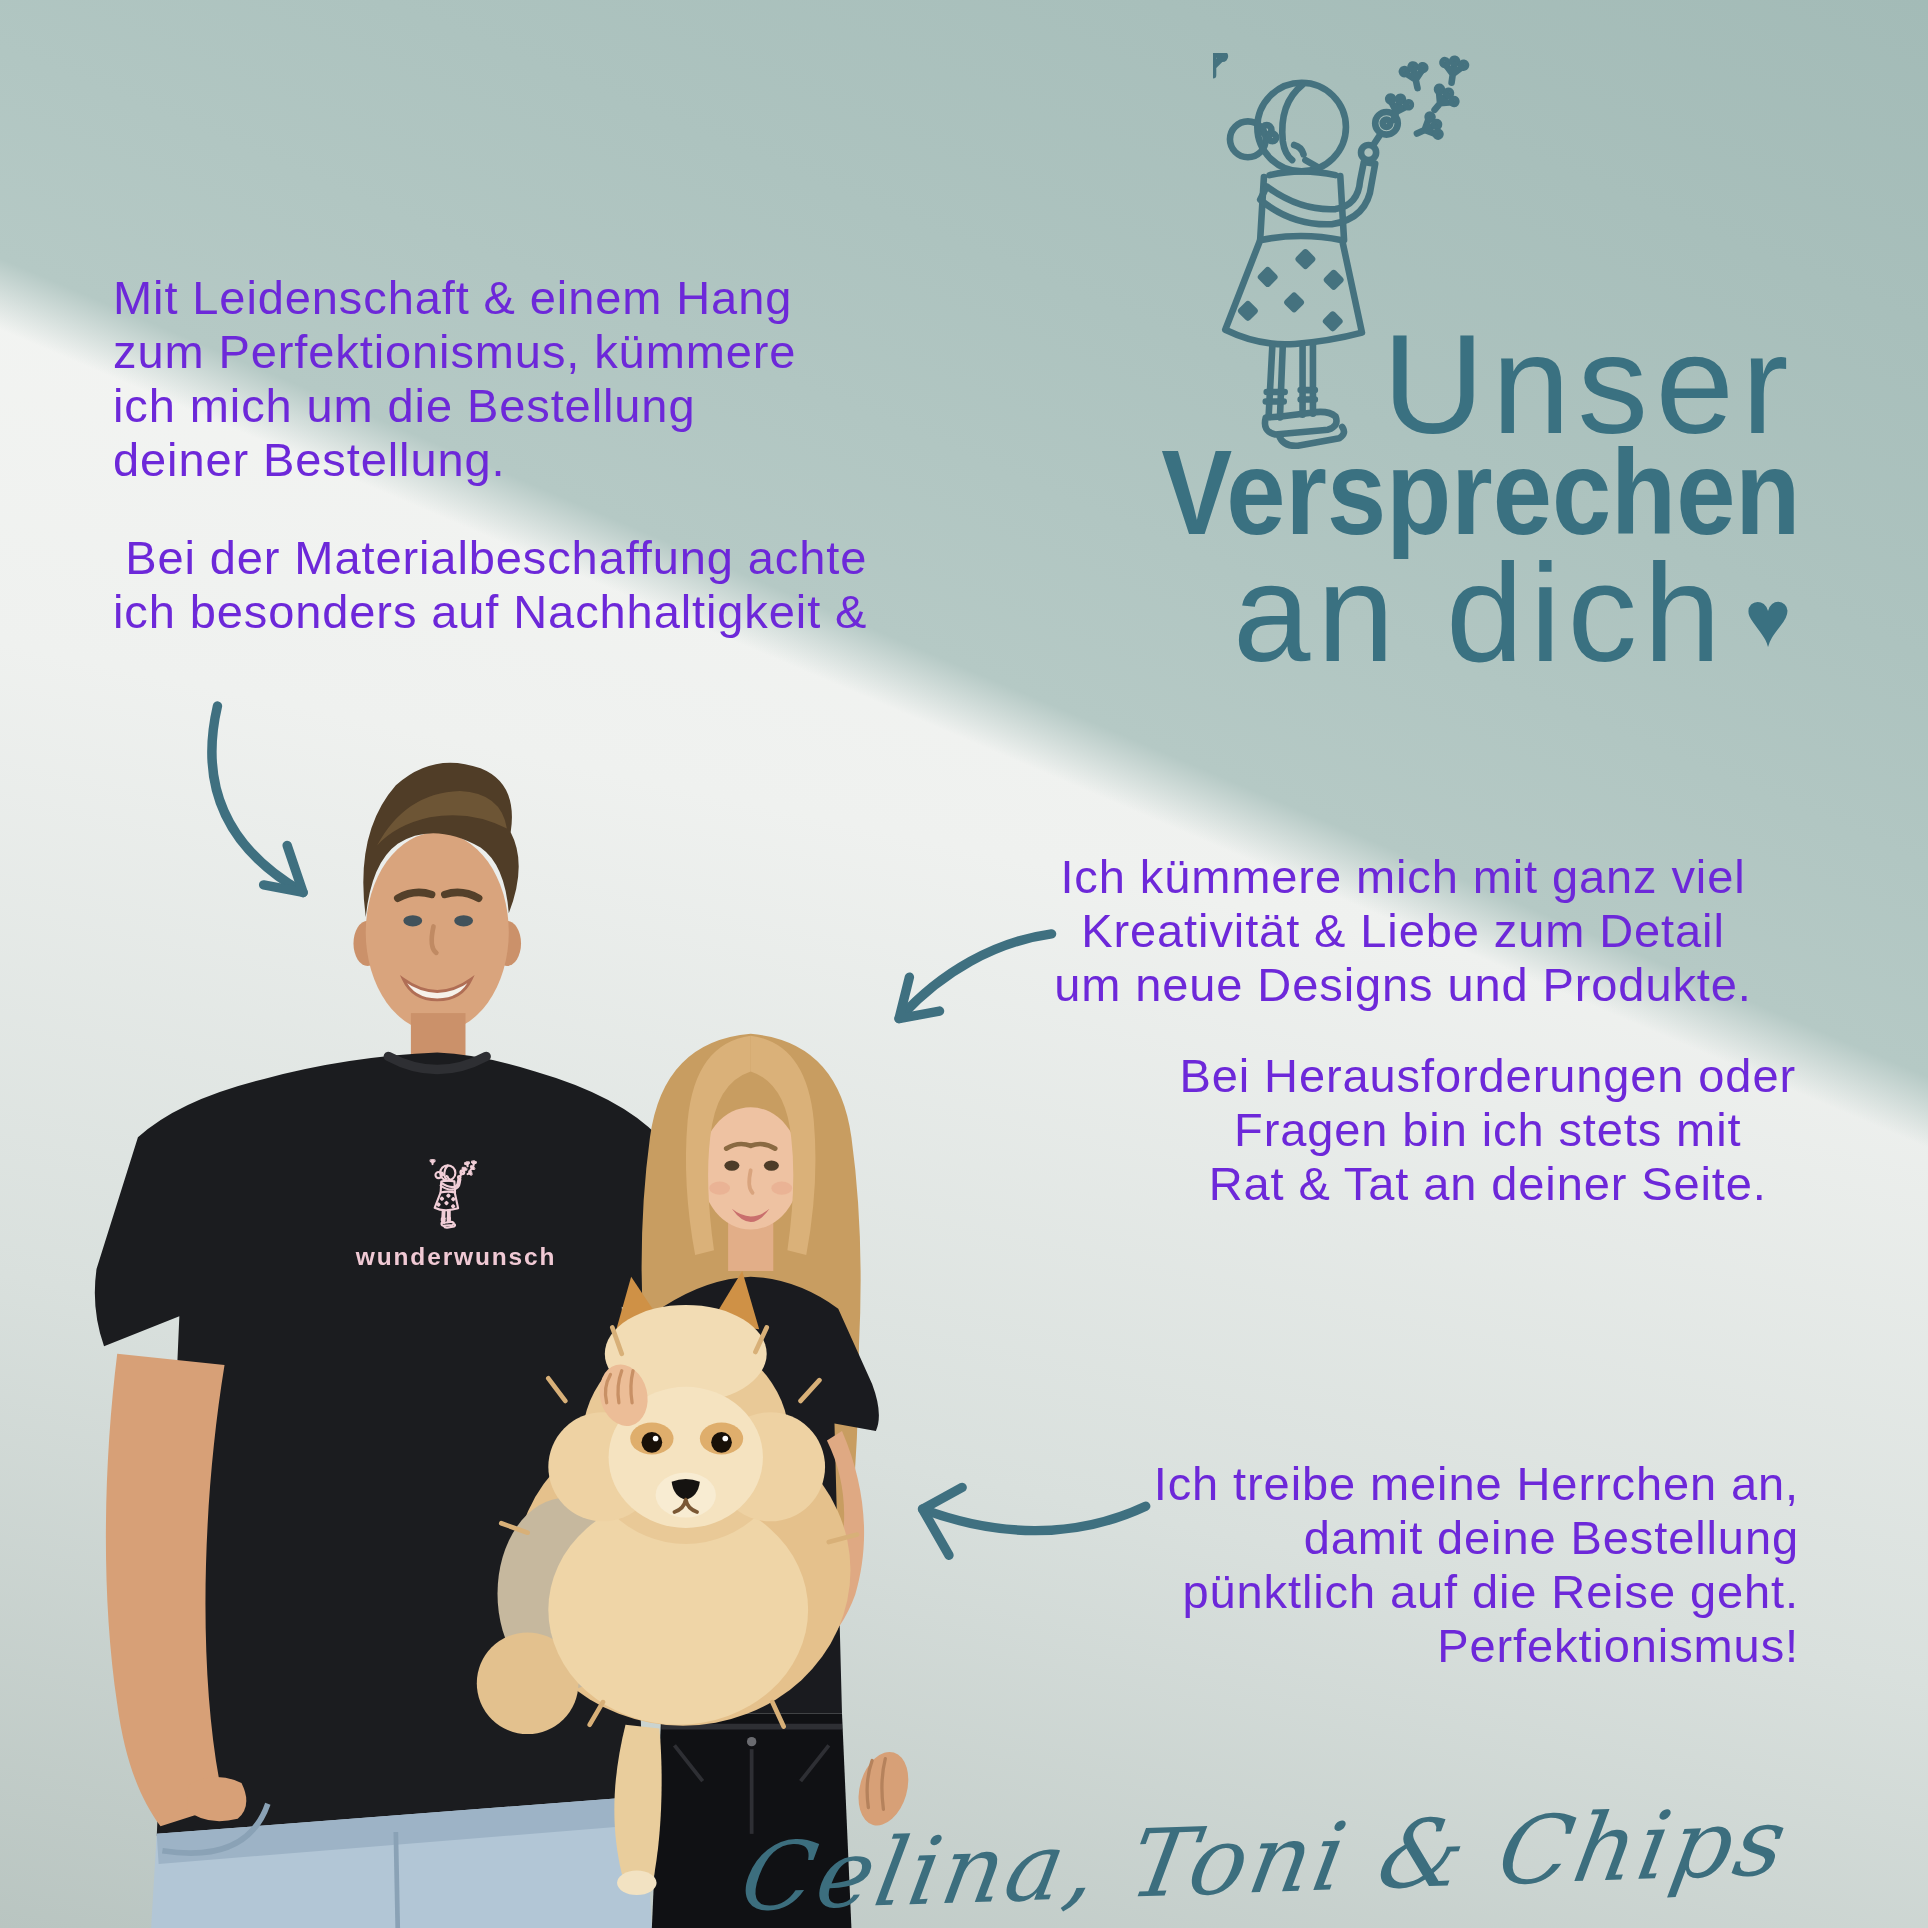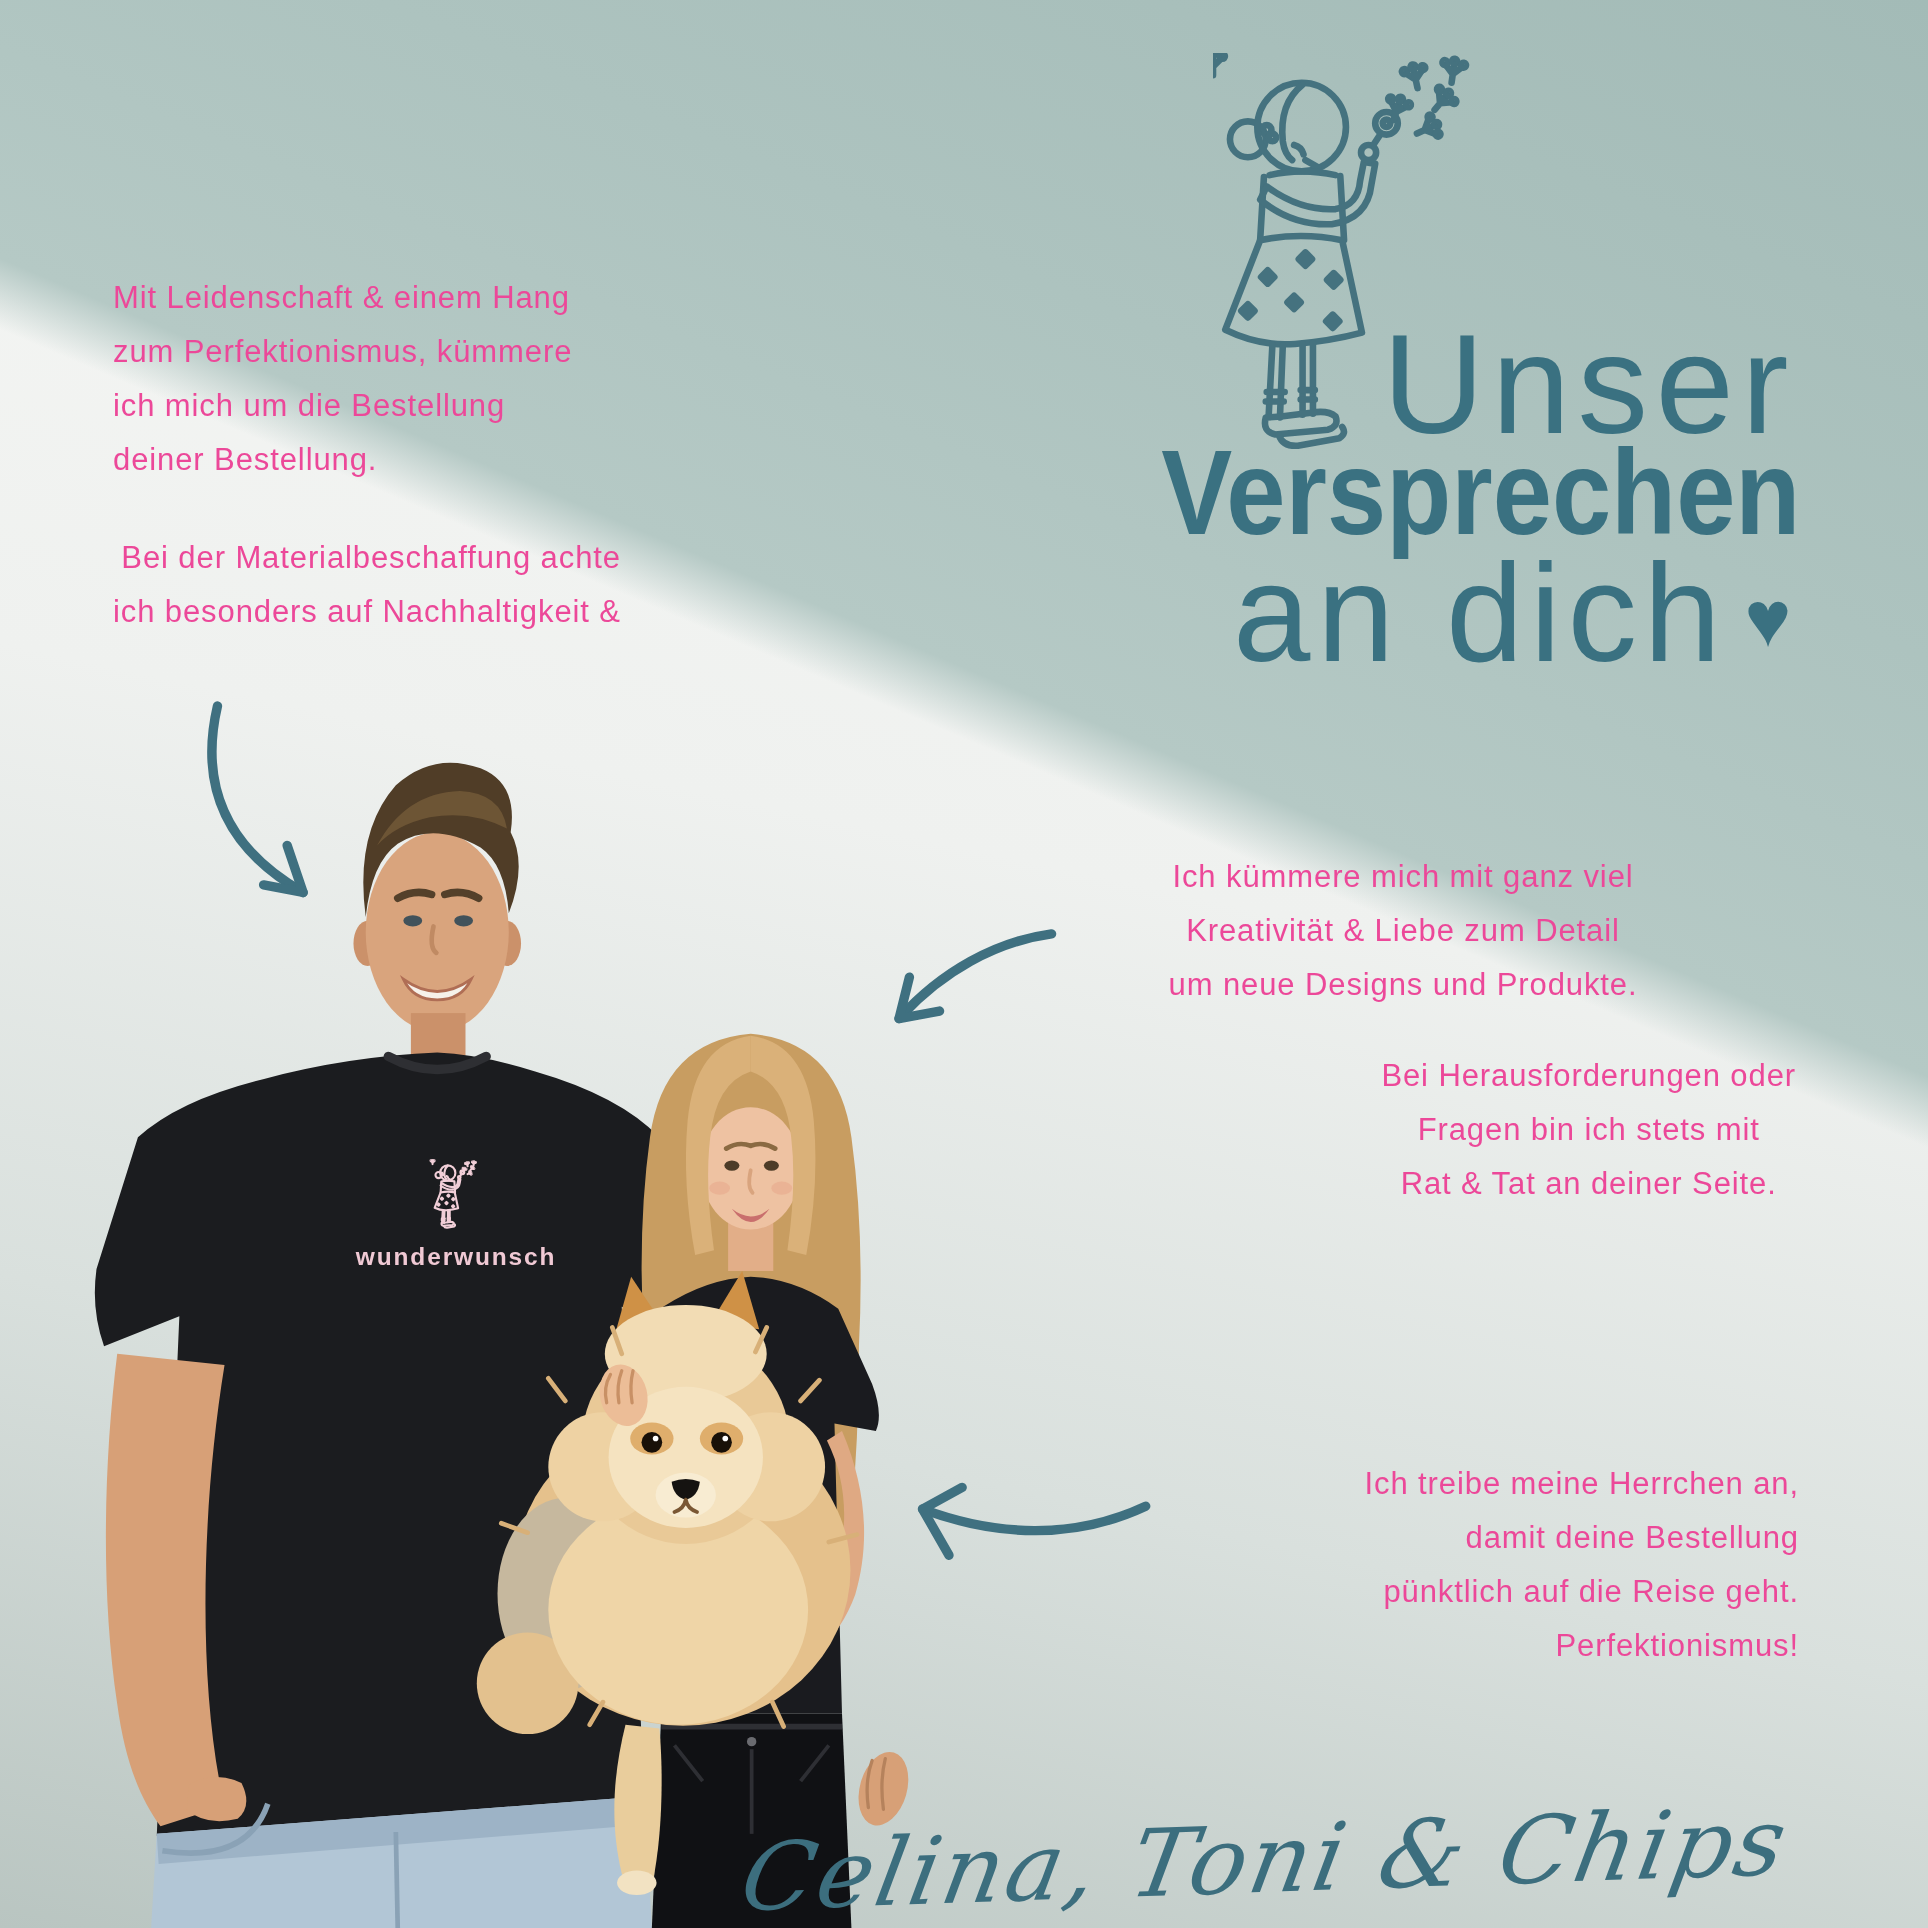--- a/index.html
+++ b/index.html
@@ -13,7 +13,7 @@
   .bg-sage{position:absolute;inset:0;
     background:linear-gradient(203deg,#a3bbb7 0%,#adc3bf 24%,#b5c9c5 39.2%,rgba(181,201,197,0) 41.8%);}
   
-  .tblock{position:absolute;color:#ec4899;font-size:31px;line-height:54px;letter-spacing:0.9px;}
+  .tblock{position:absolute;color:#6d28d9;font-size:47px;line-height:54px;letter-spacing:0.9px;}
   .tblock div{white-space:nowrap;}
   #intro-1{left:113px;top:271px;text-align:left;}
   #intro-2{left:113px;top:531px;text-align:right;}

